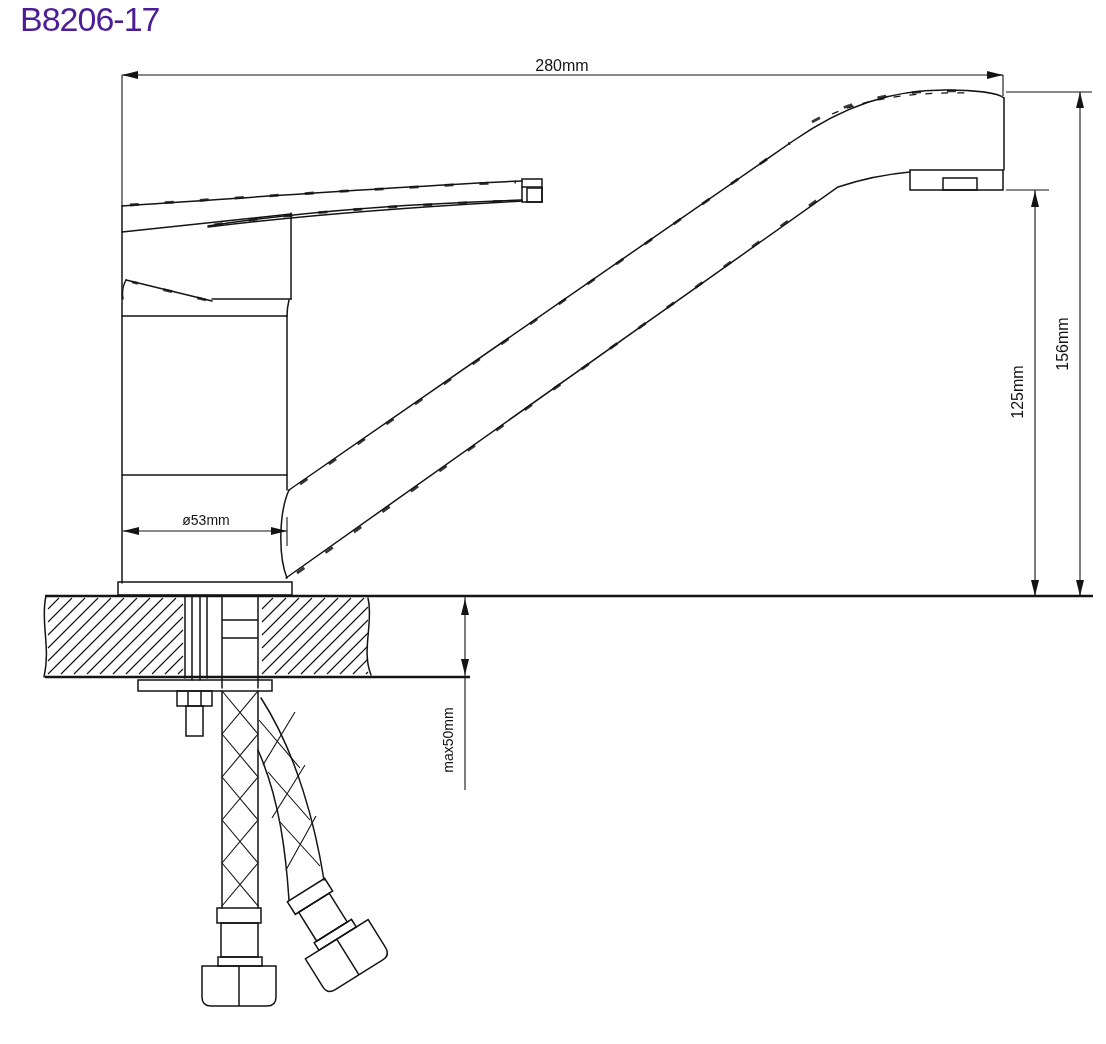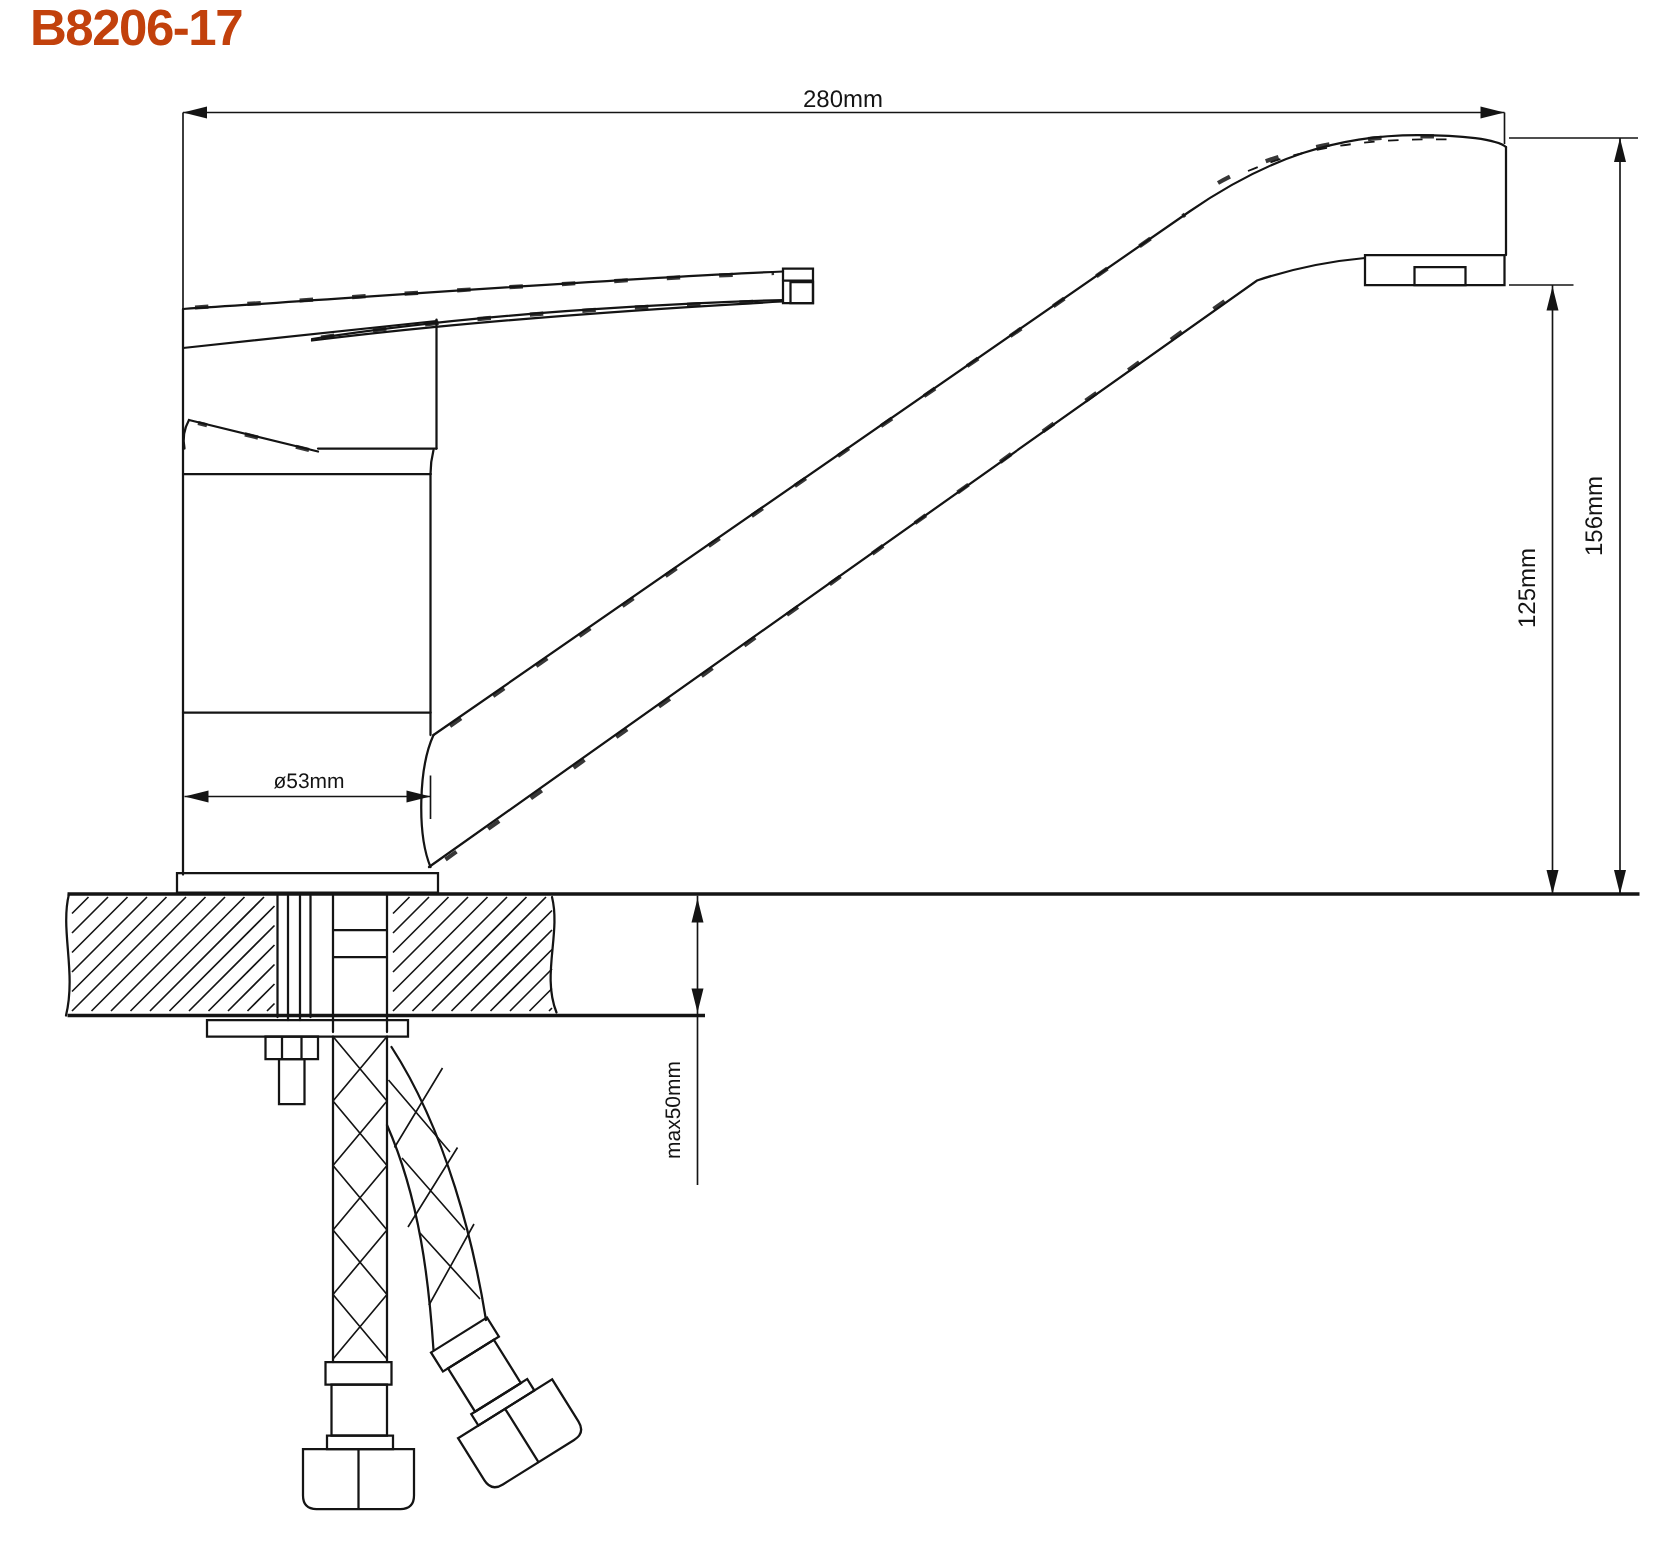--- a/index.html
+++ b/index.html
@@ -12,8 +12,8 @@
   }
   .model-title{
     position:absolute;left:20px;top:0px;
-    font-size:34px;font-weight:bold;letter-spacing:-1px;
-    color:#c2410c;
+    font-size:34px;font-weight:normal;letter-spacing:-1px;
+    color:#4c1d95;
     font-family:"Liberation Sans",sans-serif;
     text-align:right;
   }

